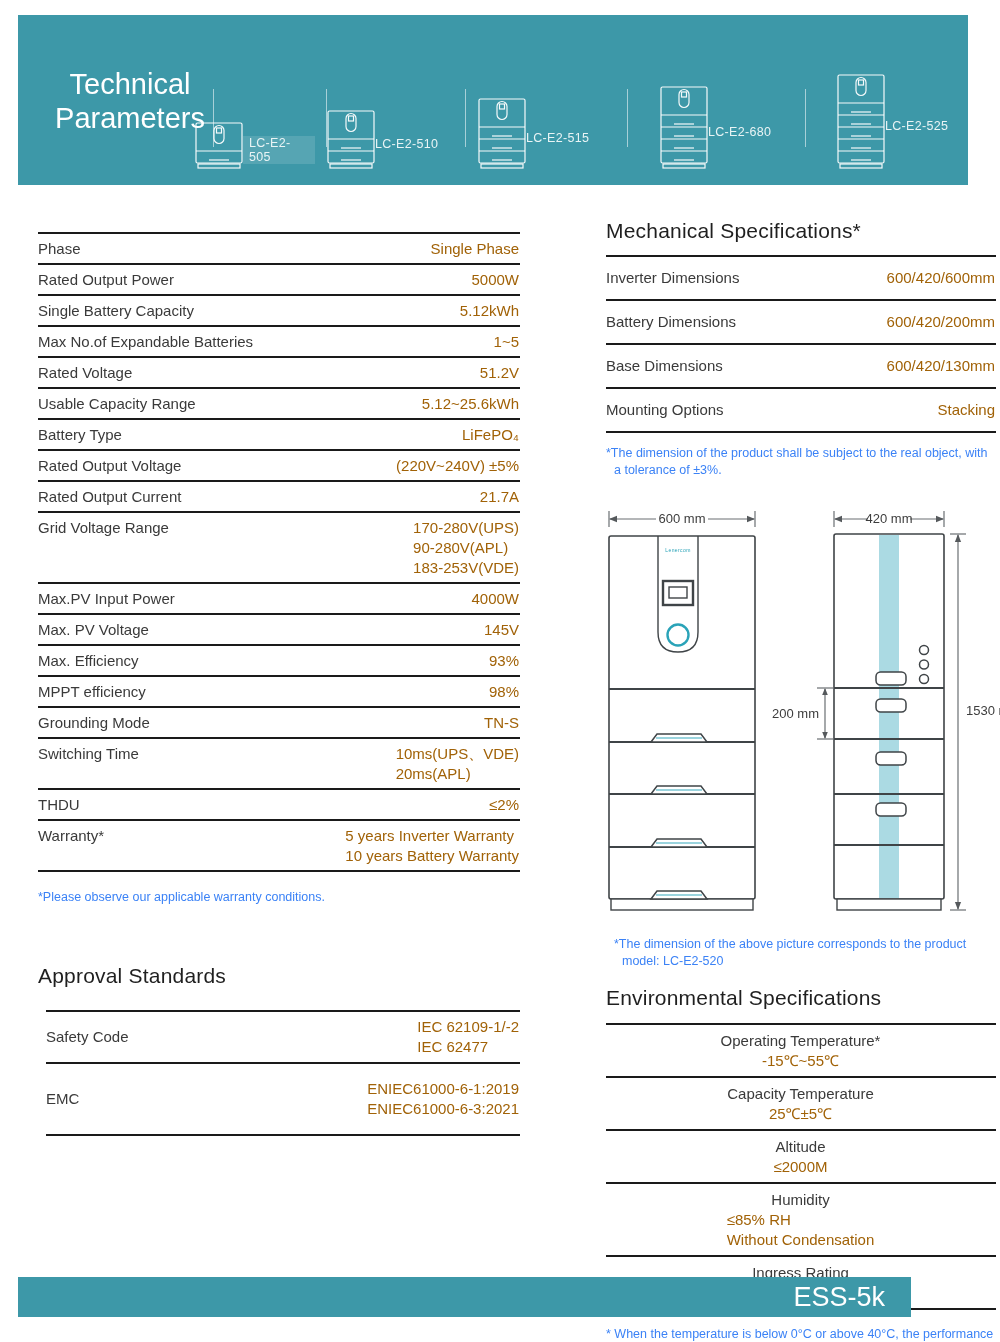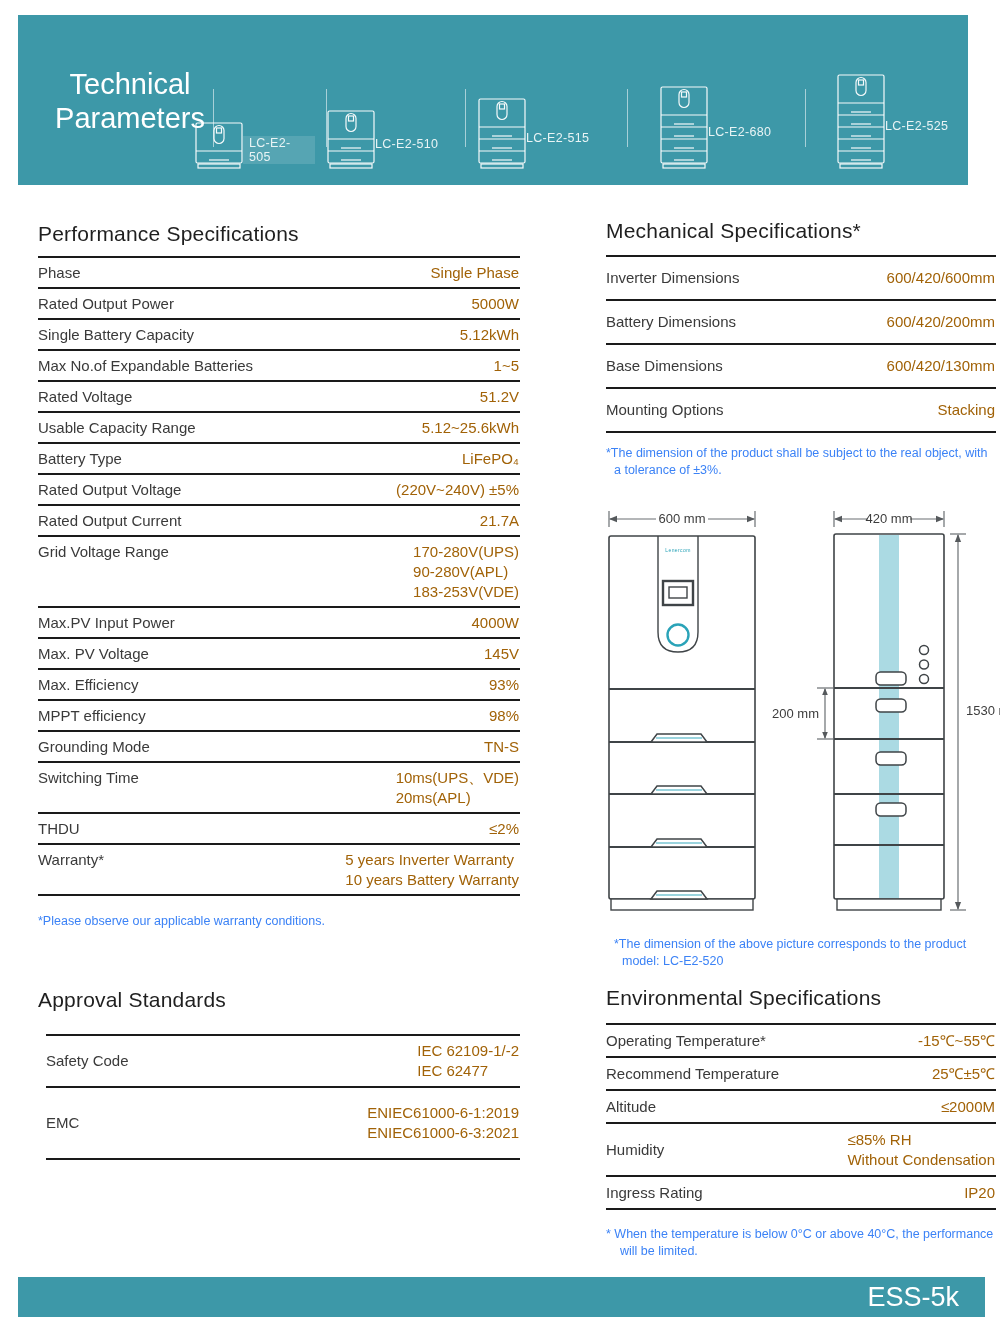--- a/index.html
+++ b/index.html
@@ -143,7 +143,6 @@
   </div>
 
   <div class="col-left">
-    <h2>Performance Specifications</h2>
 
     <div class="spec perf">
       <div class="row">

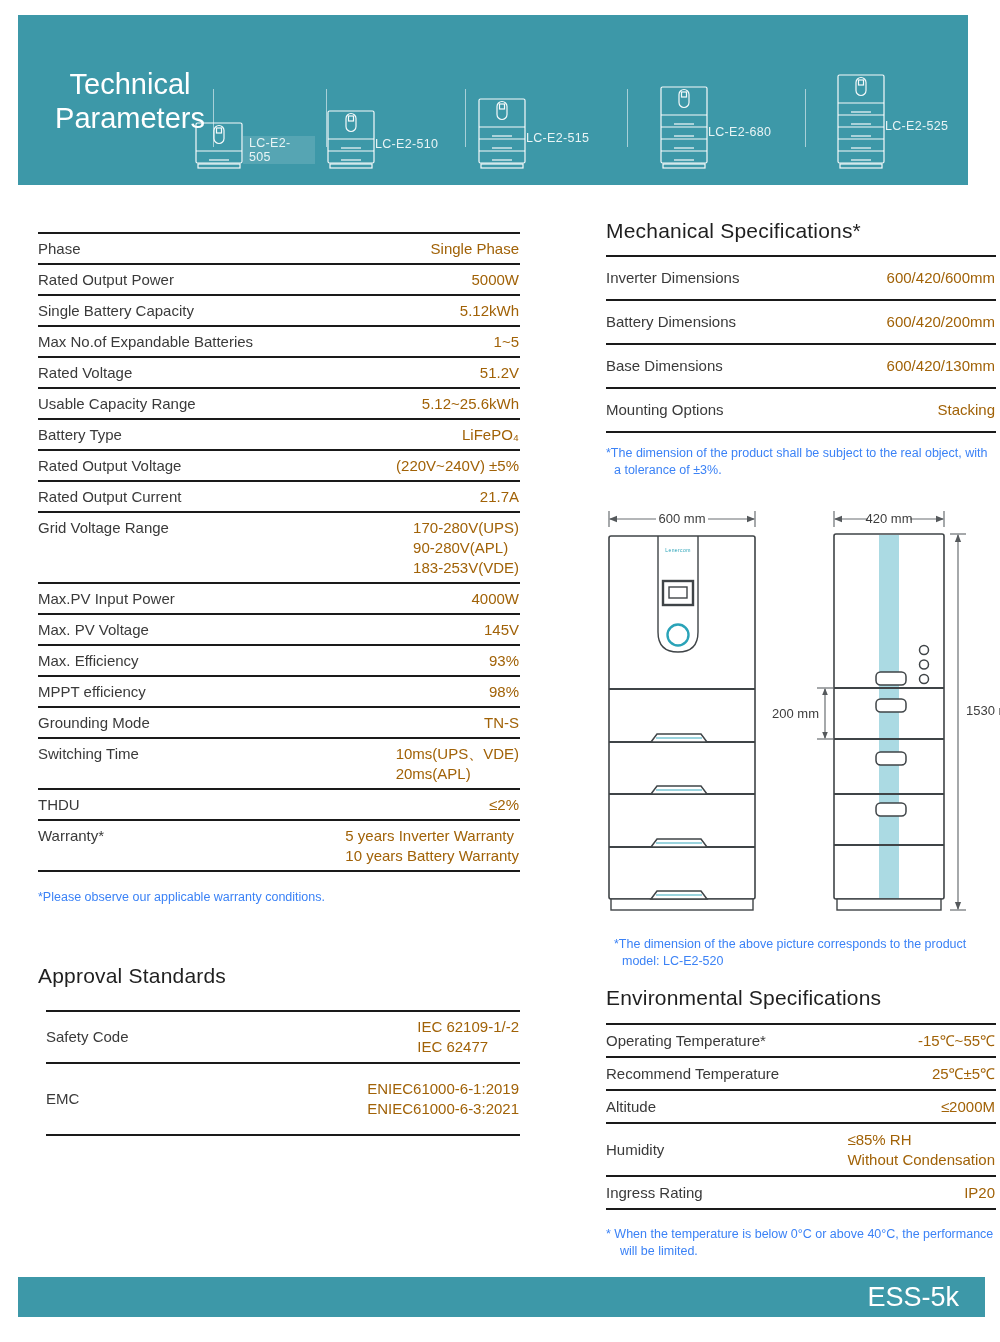--- a/index.html
+++ b/index.html
@@ -30,7 +30,7 @@
   .mech{margin-top:12px;}
   .mech .row{padding:11px 1px 11px 0;gap:36px;}
   .env{margin-top:13px;}
-  .env .row{padding:5.5px 1px 5.5px 0;}
+  .env .row{padding:5.5px 1px 5.5px 0;flex-direction:column;}
   .approval{margin-top:22px;margin-left:8px;}
   .approval .row{padding:5px 1px 5px 0;}
   .approval .row.tall{padding:15px 1px 15px 0;}

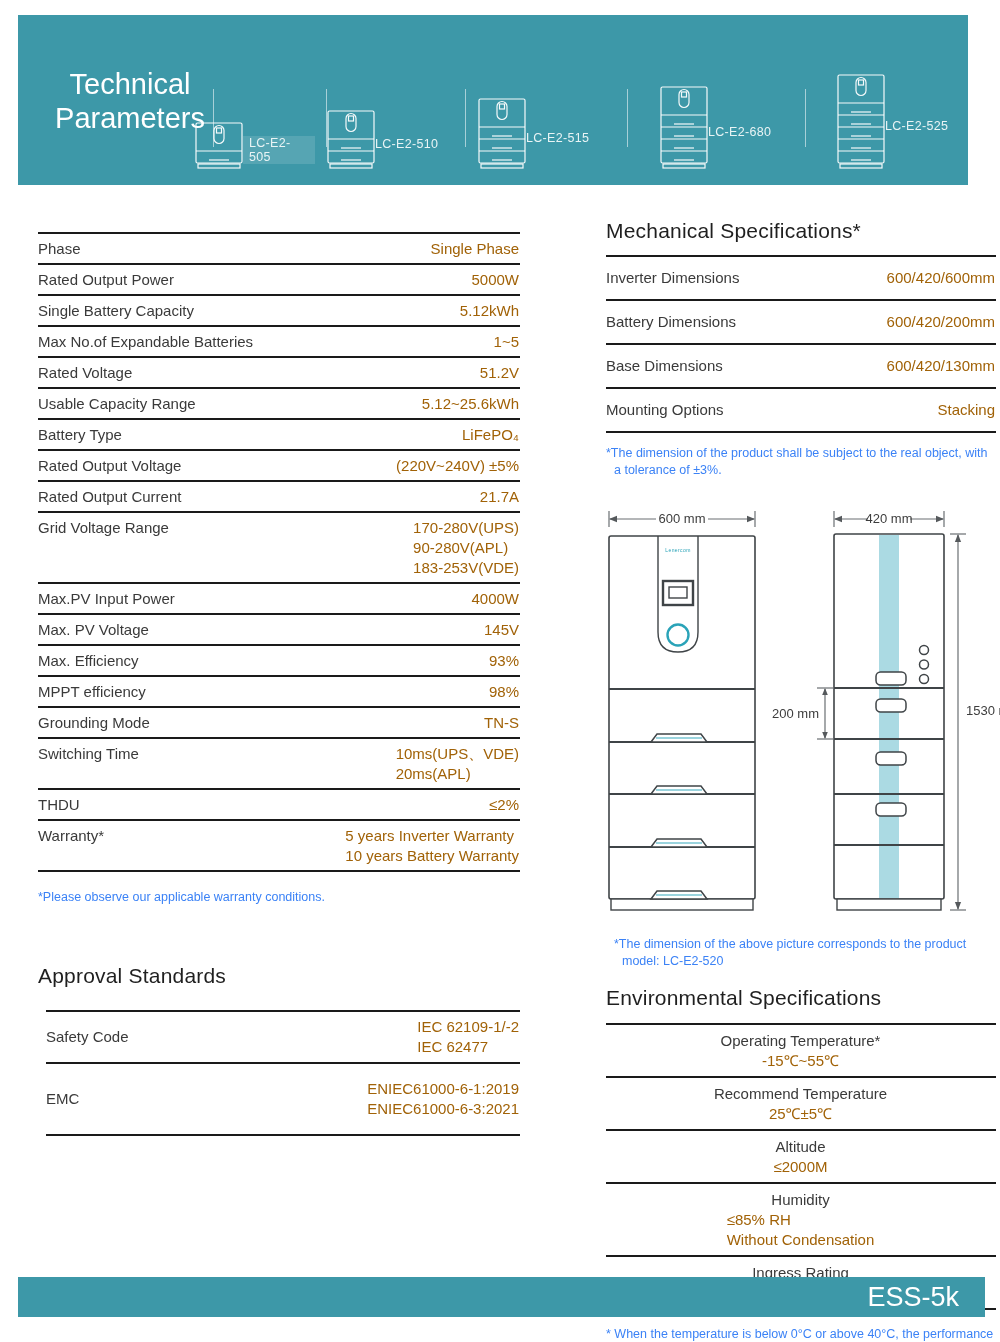--- a/index.html
+++ b/index.html
@@ -358,7 +358,7 @@
           <span class="cell-v">-15℃~55℃</span>
         </div>
       <div class="row">
-          <span class="cell-l">Recommend Temperature</span>
+          <span class="cell-l">Capacity Temperature</span>
           <span class="cell-v">25℃±5℃</span>
         </div>
       <div class="row">

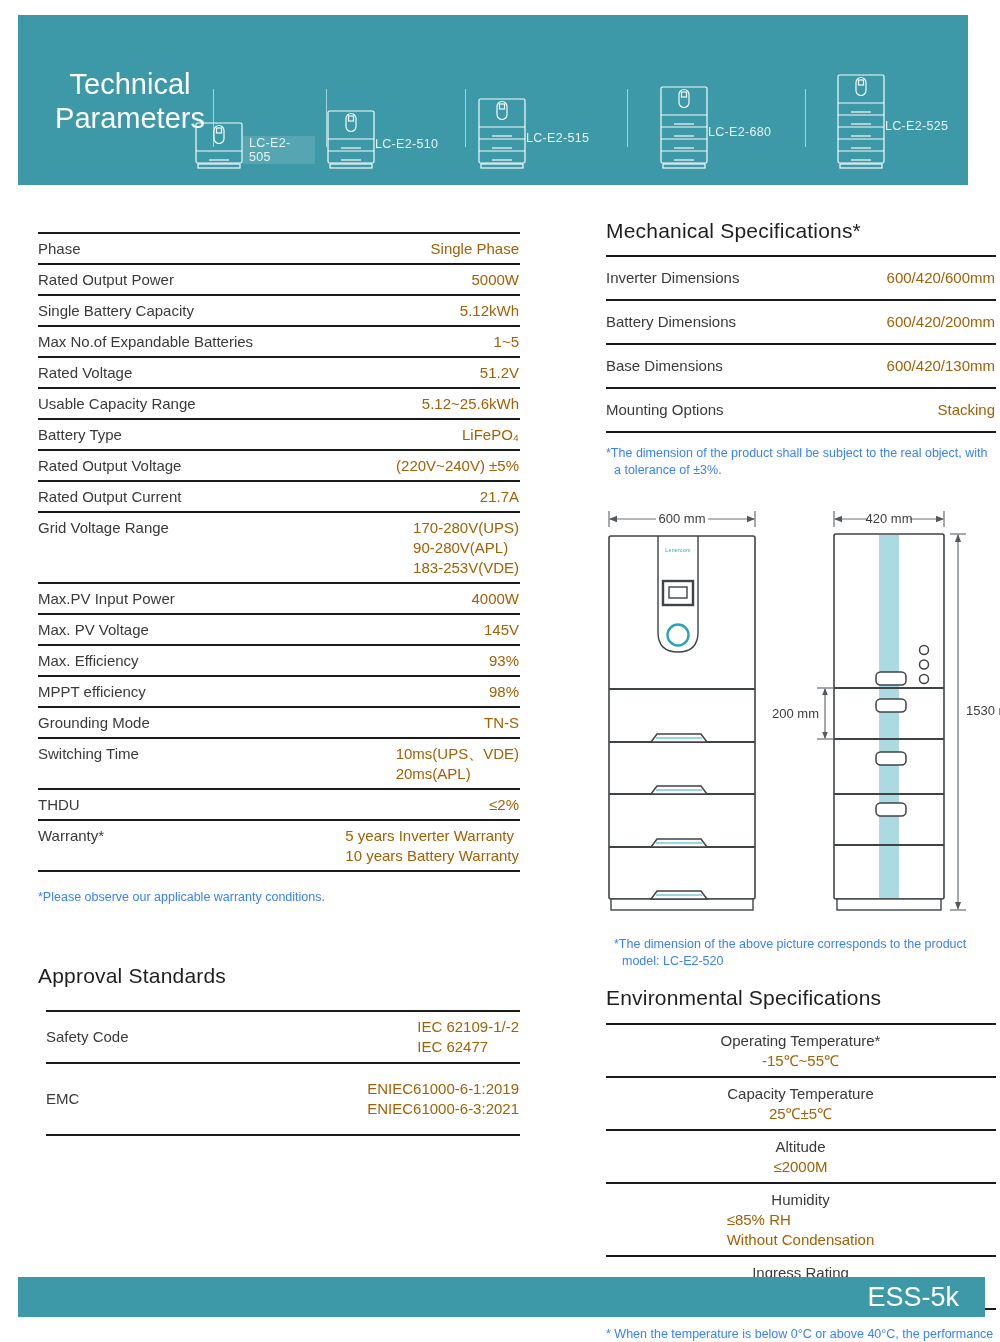--- a/index.html
+++ b/index.html
@@ -47,7 +47,7 @@
   .diagram svg{display:block;overflow:visible;}
 
   
-  .footer{position:absolute;left:18px;top:1277px;width:967px;height:40px;background:#3d98a8;
+  .footer{position:absolute;left:18px;top:1277px;width:893px;height:40px;background:#3d98a8;
           color:#fff;font-size:27px;line-height:40px;text-align:right;padding-right:26px;box-sizing:border-box;}
 </style>
 </head>

